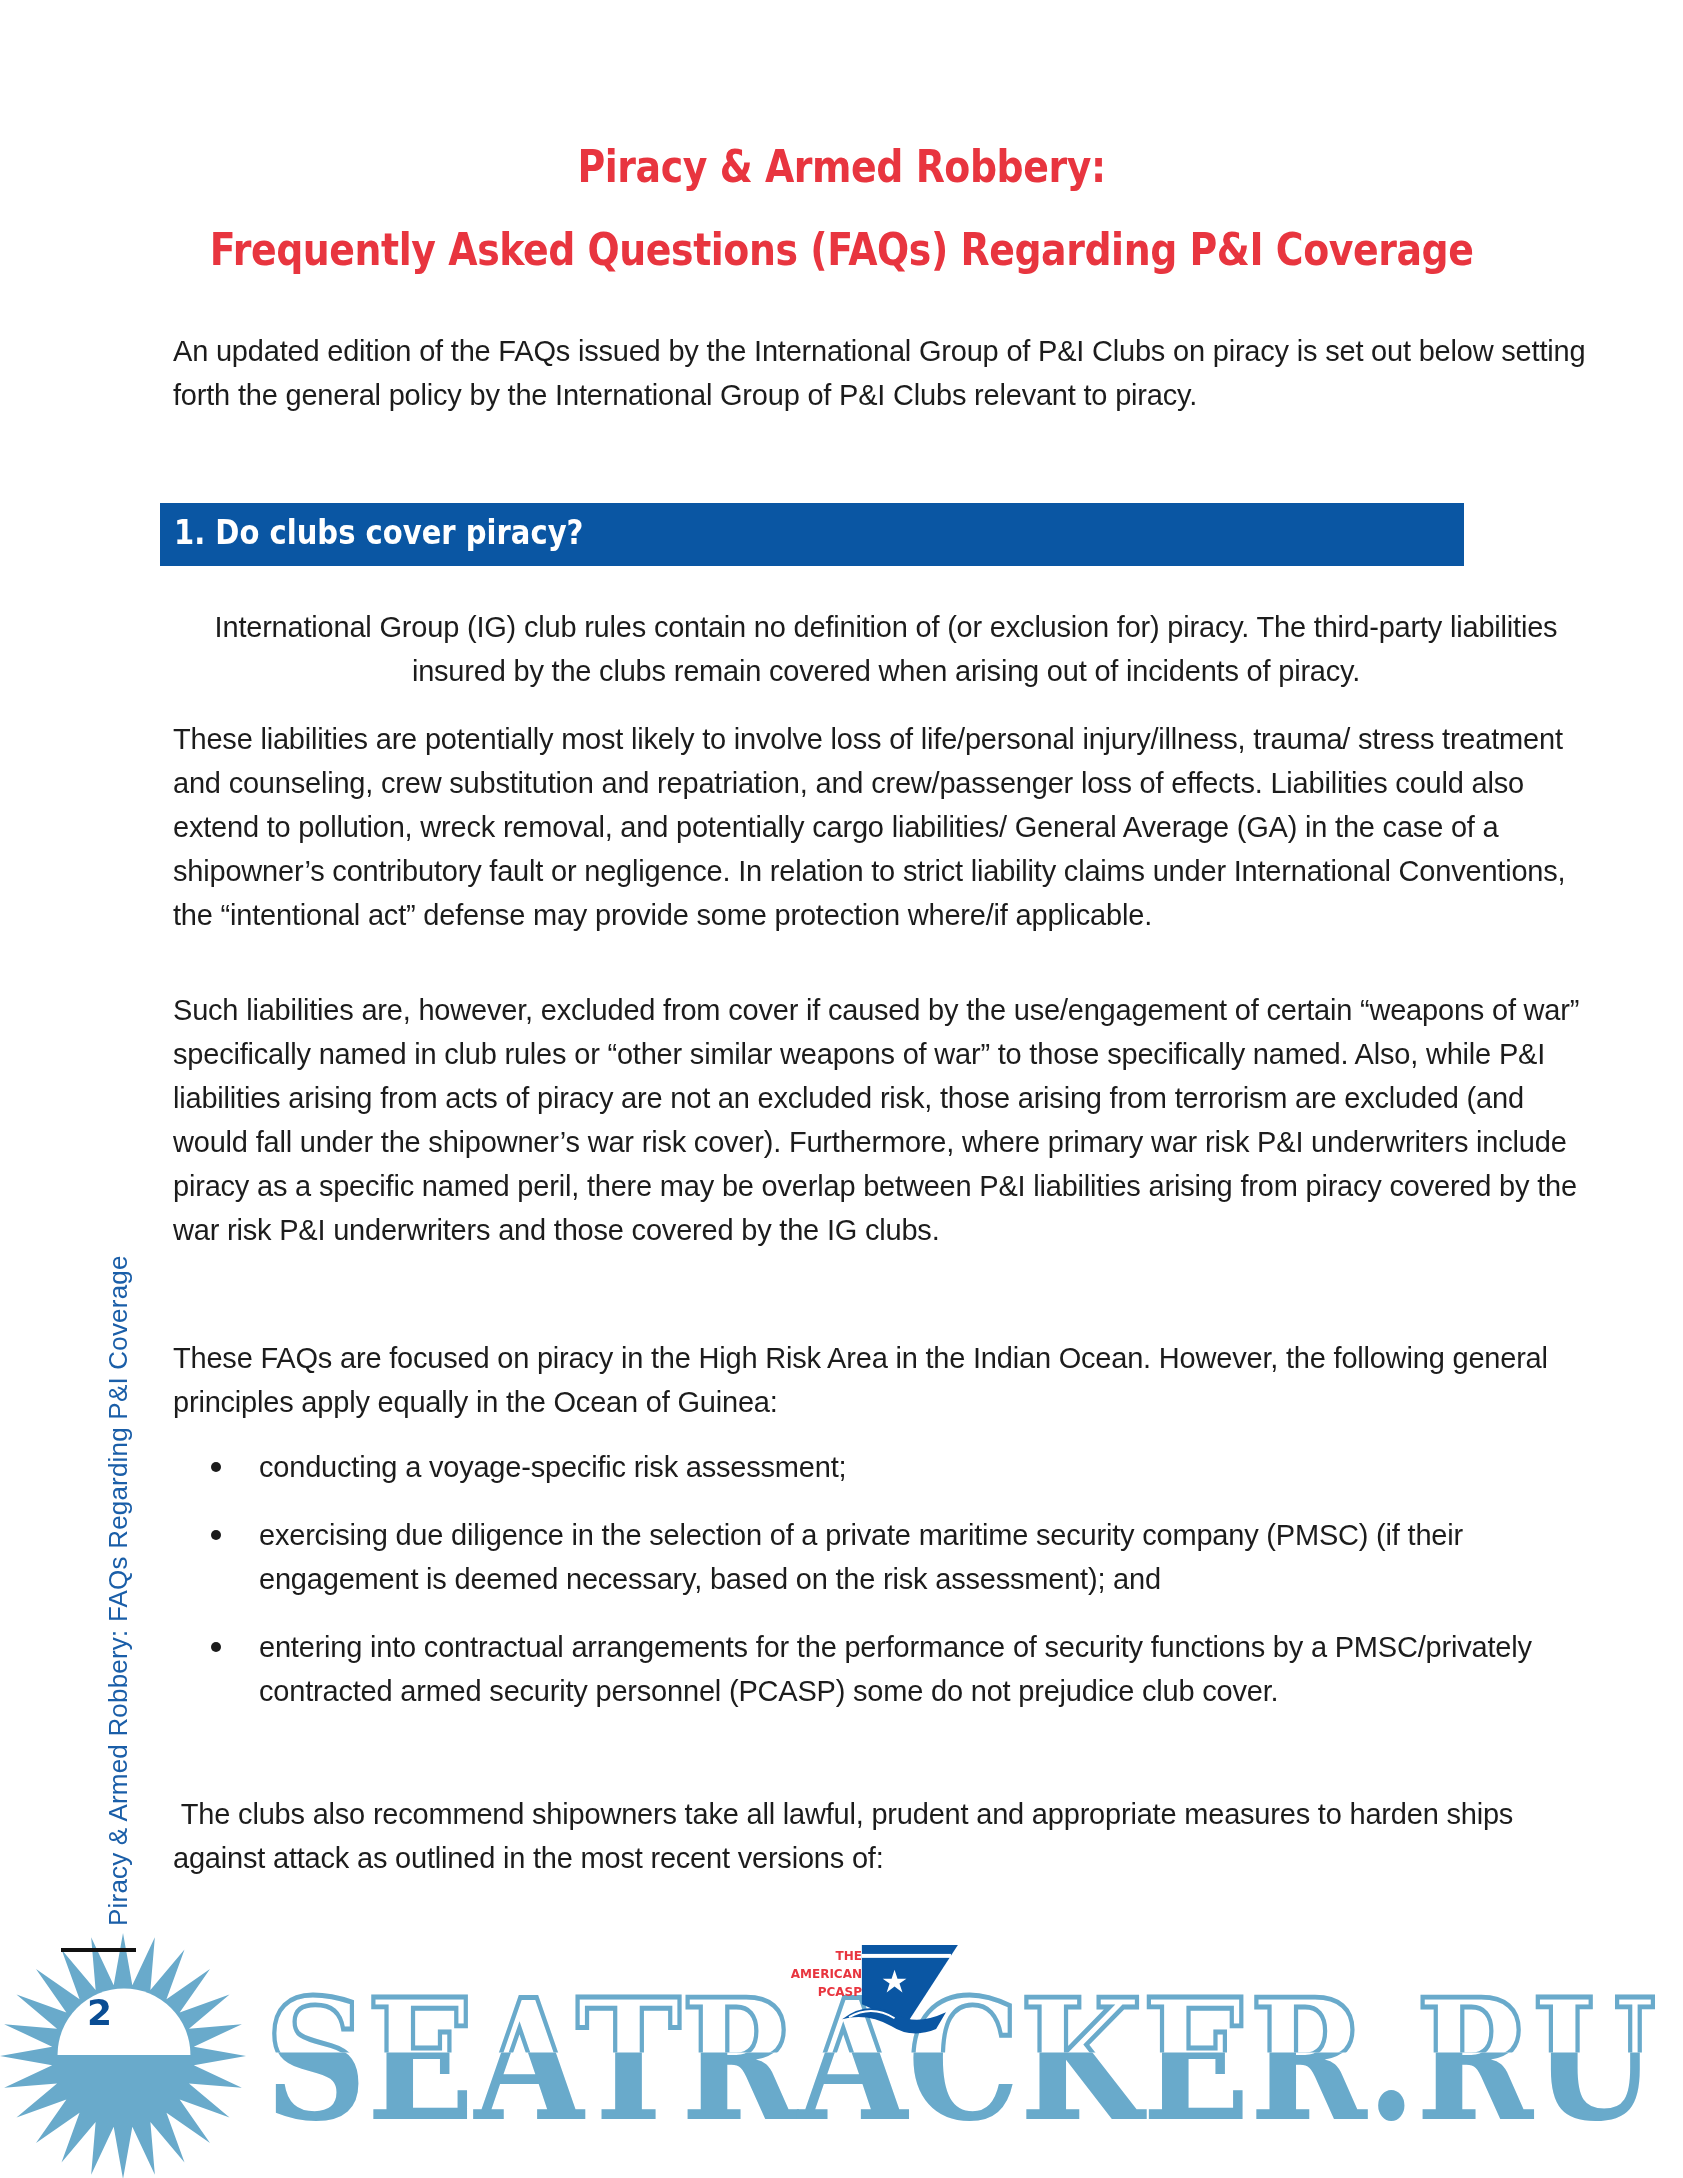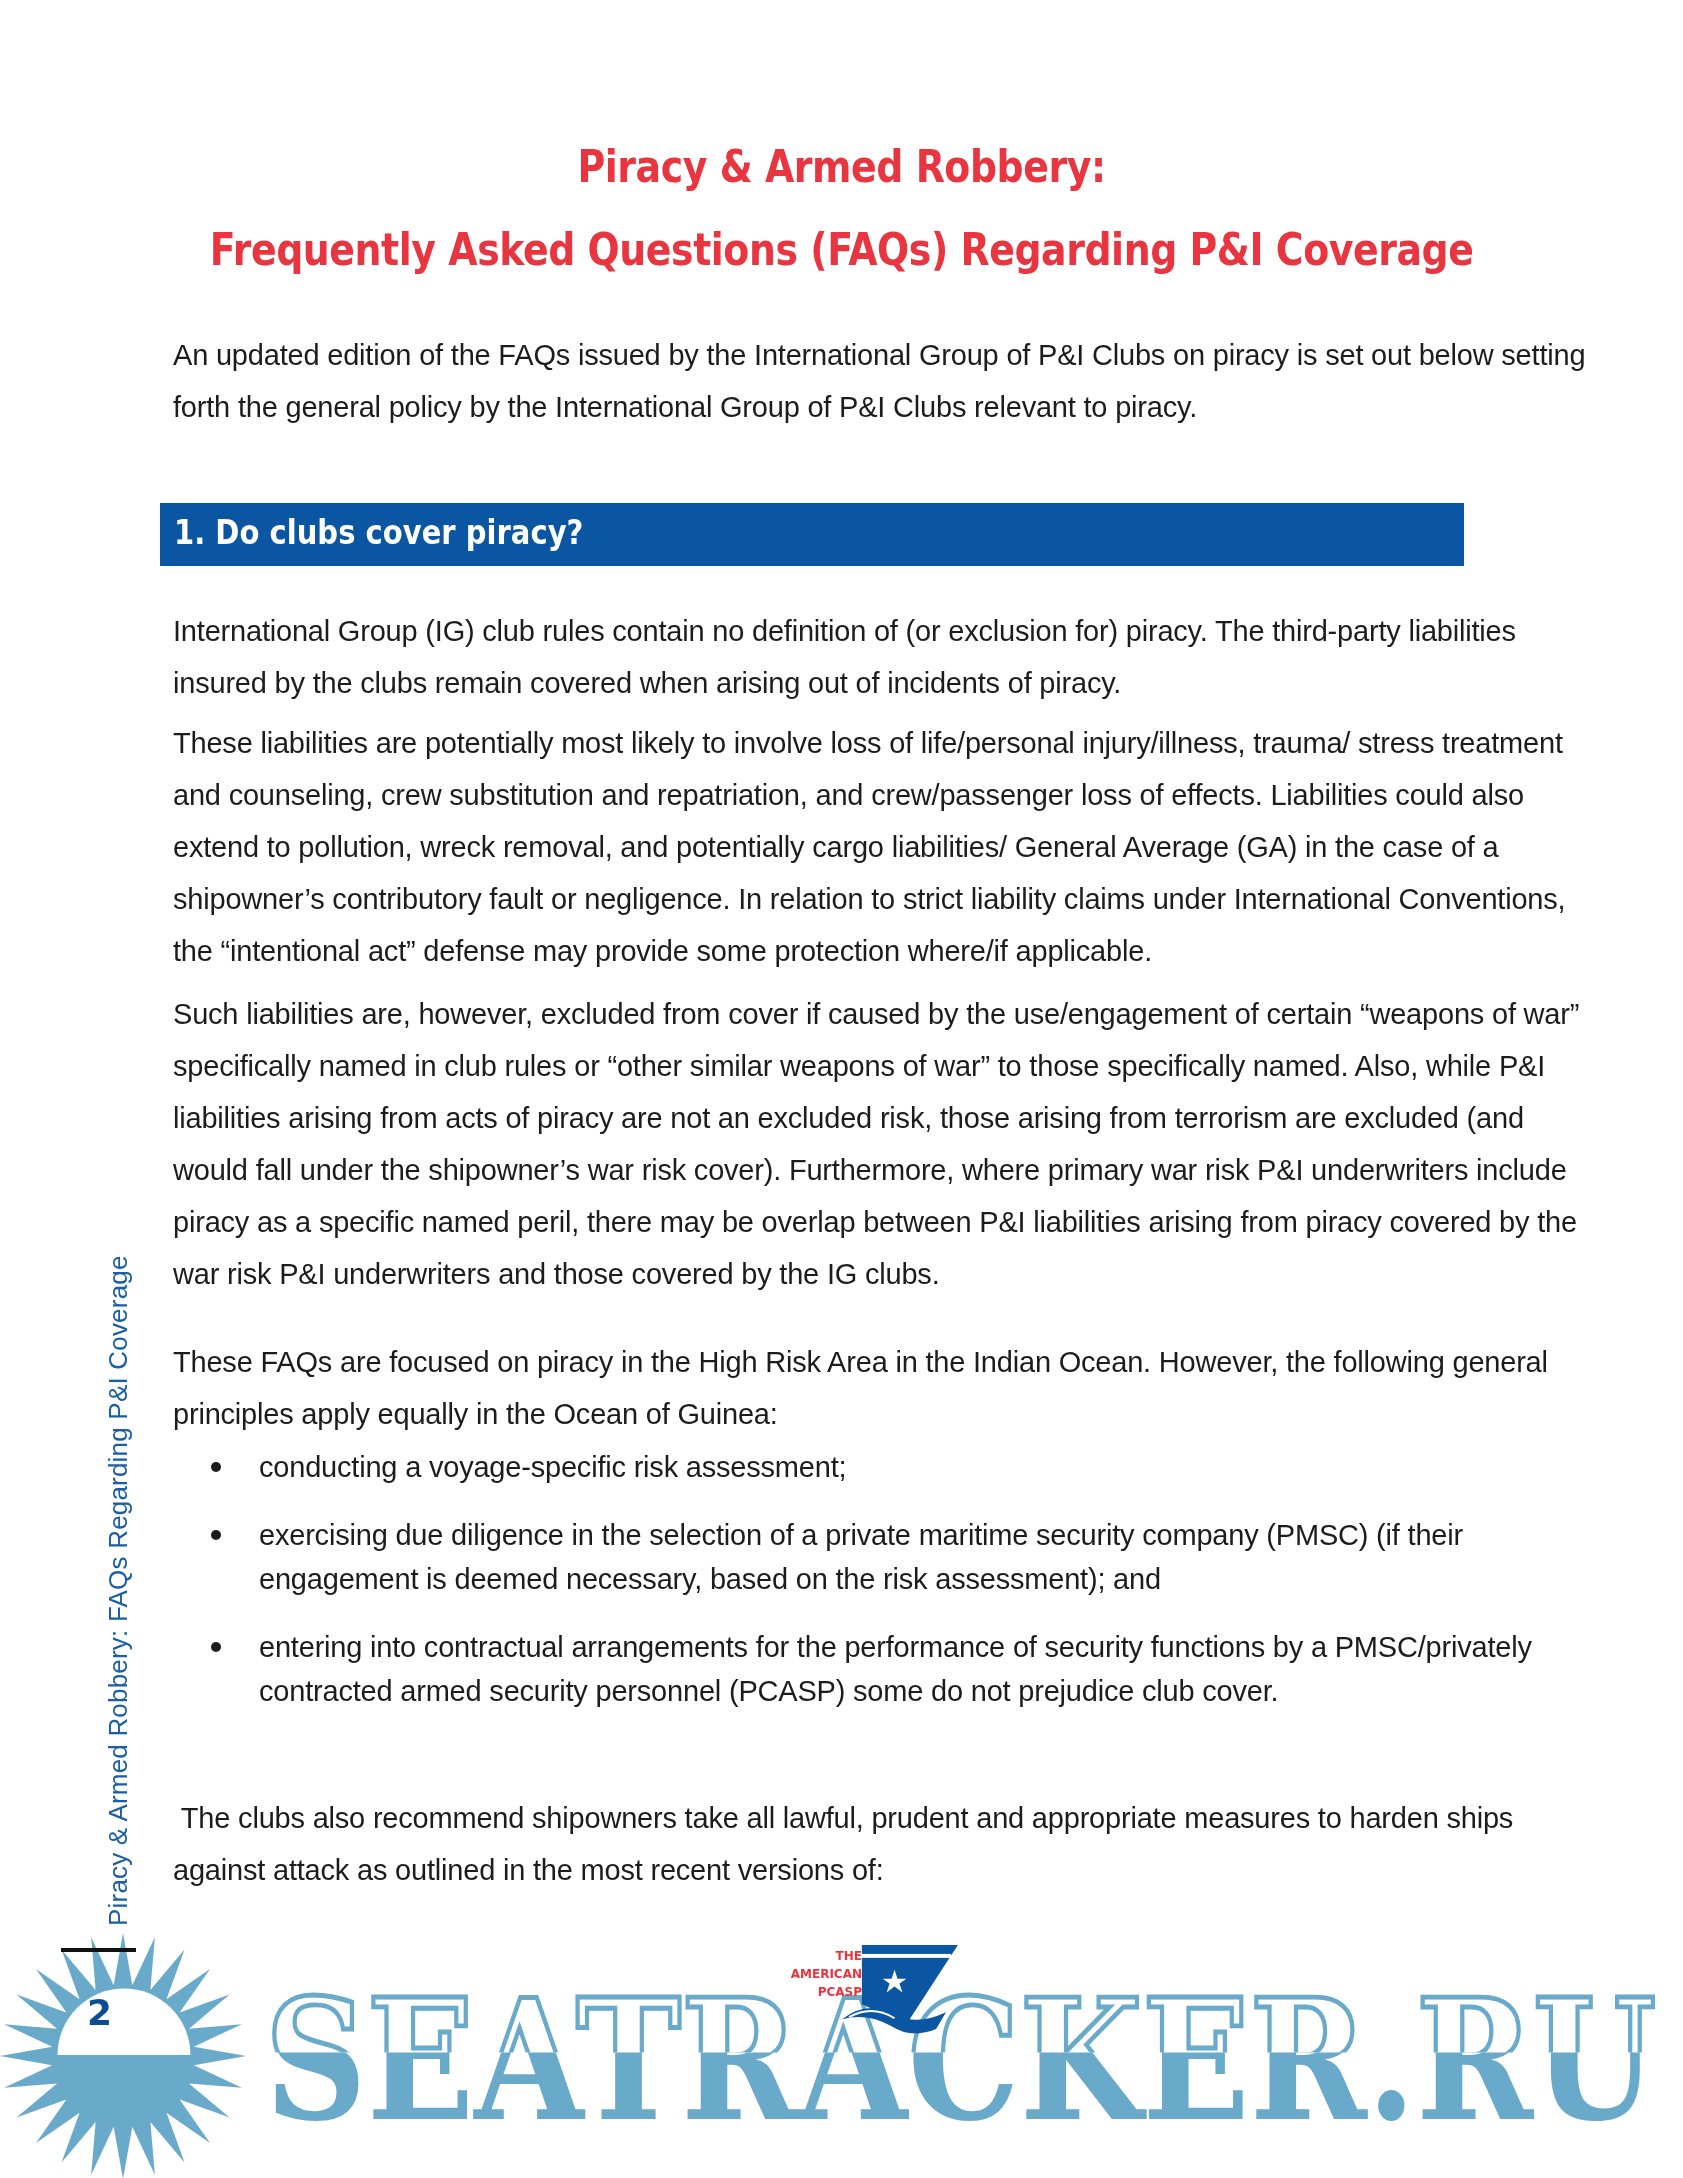--- a/index.html
+++ b/index.html
@@ -19,7 +19,7 @@
     .title.l2 { top: 224px; }
     .body-text {
       position: absolute; left: 173px; width: 1426px;
-      font-size: 29px; line-height: 52px; color: #1c1c1c;
+      font-size: 29px; line-height: 44px; color: #1c1c1c;
       letter-spacing: -0.2px;
     }
     .body-text p { margin: 0; }

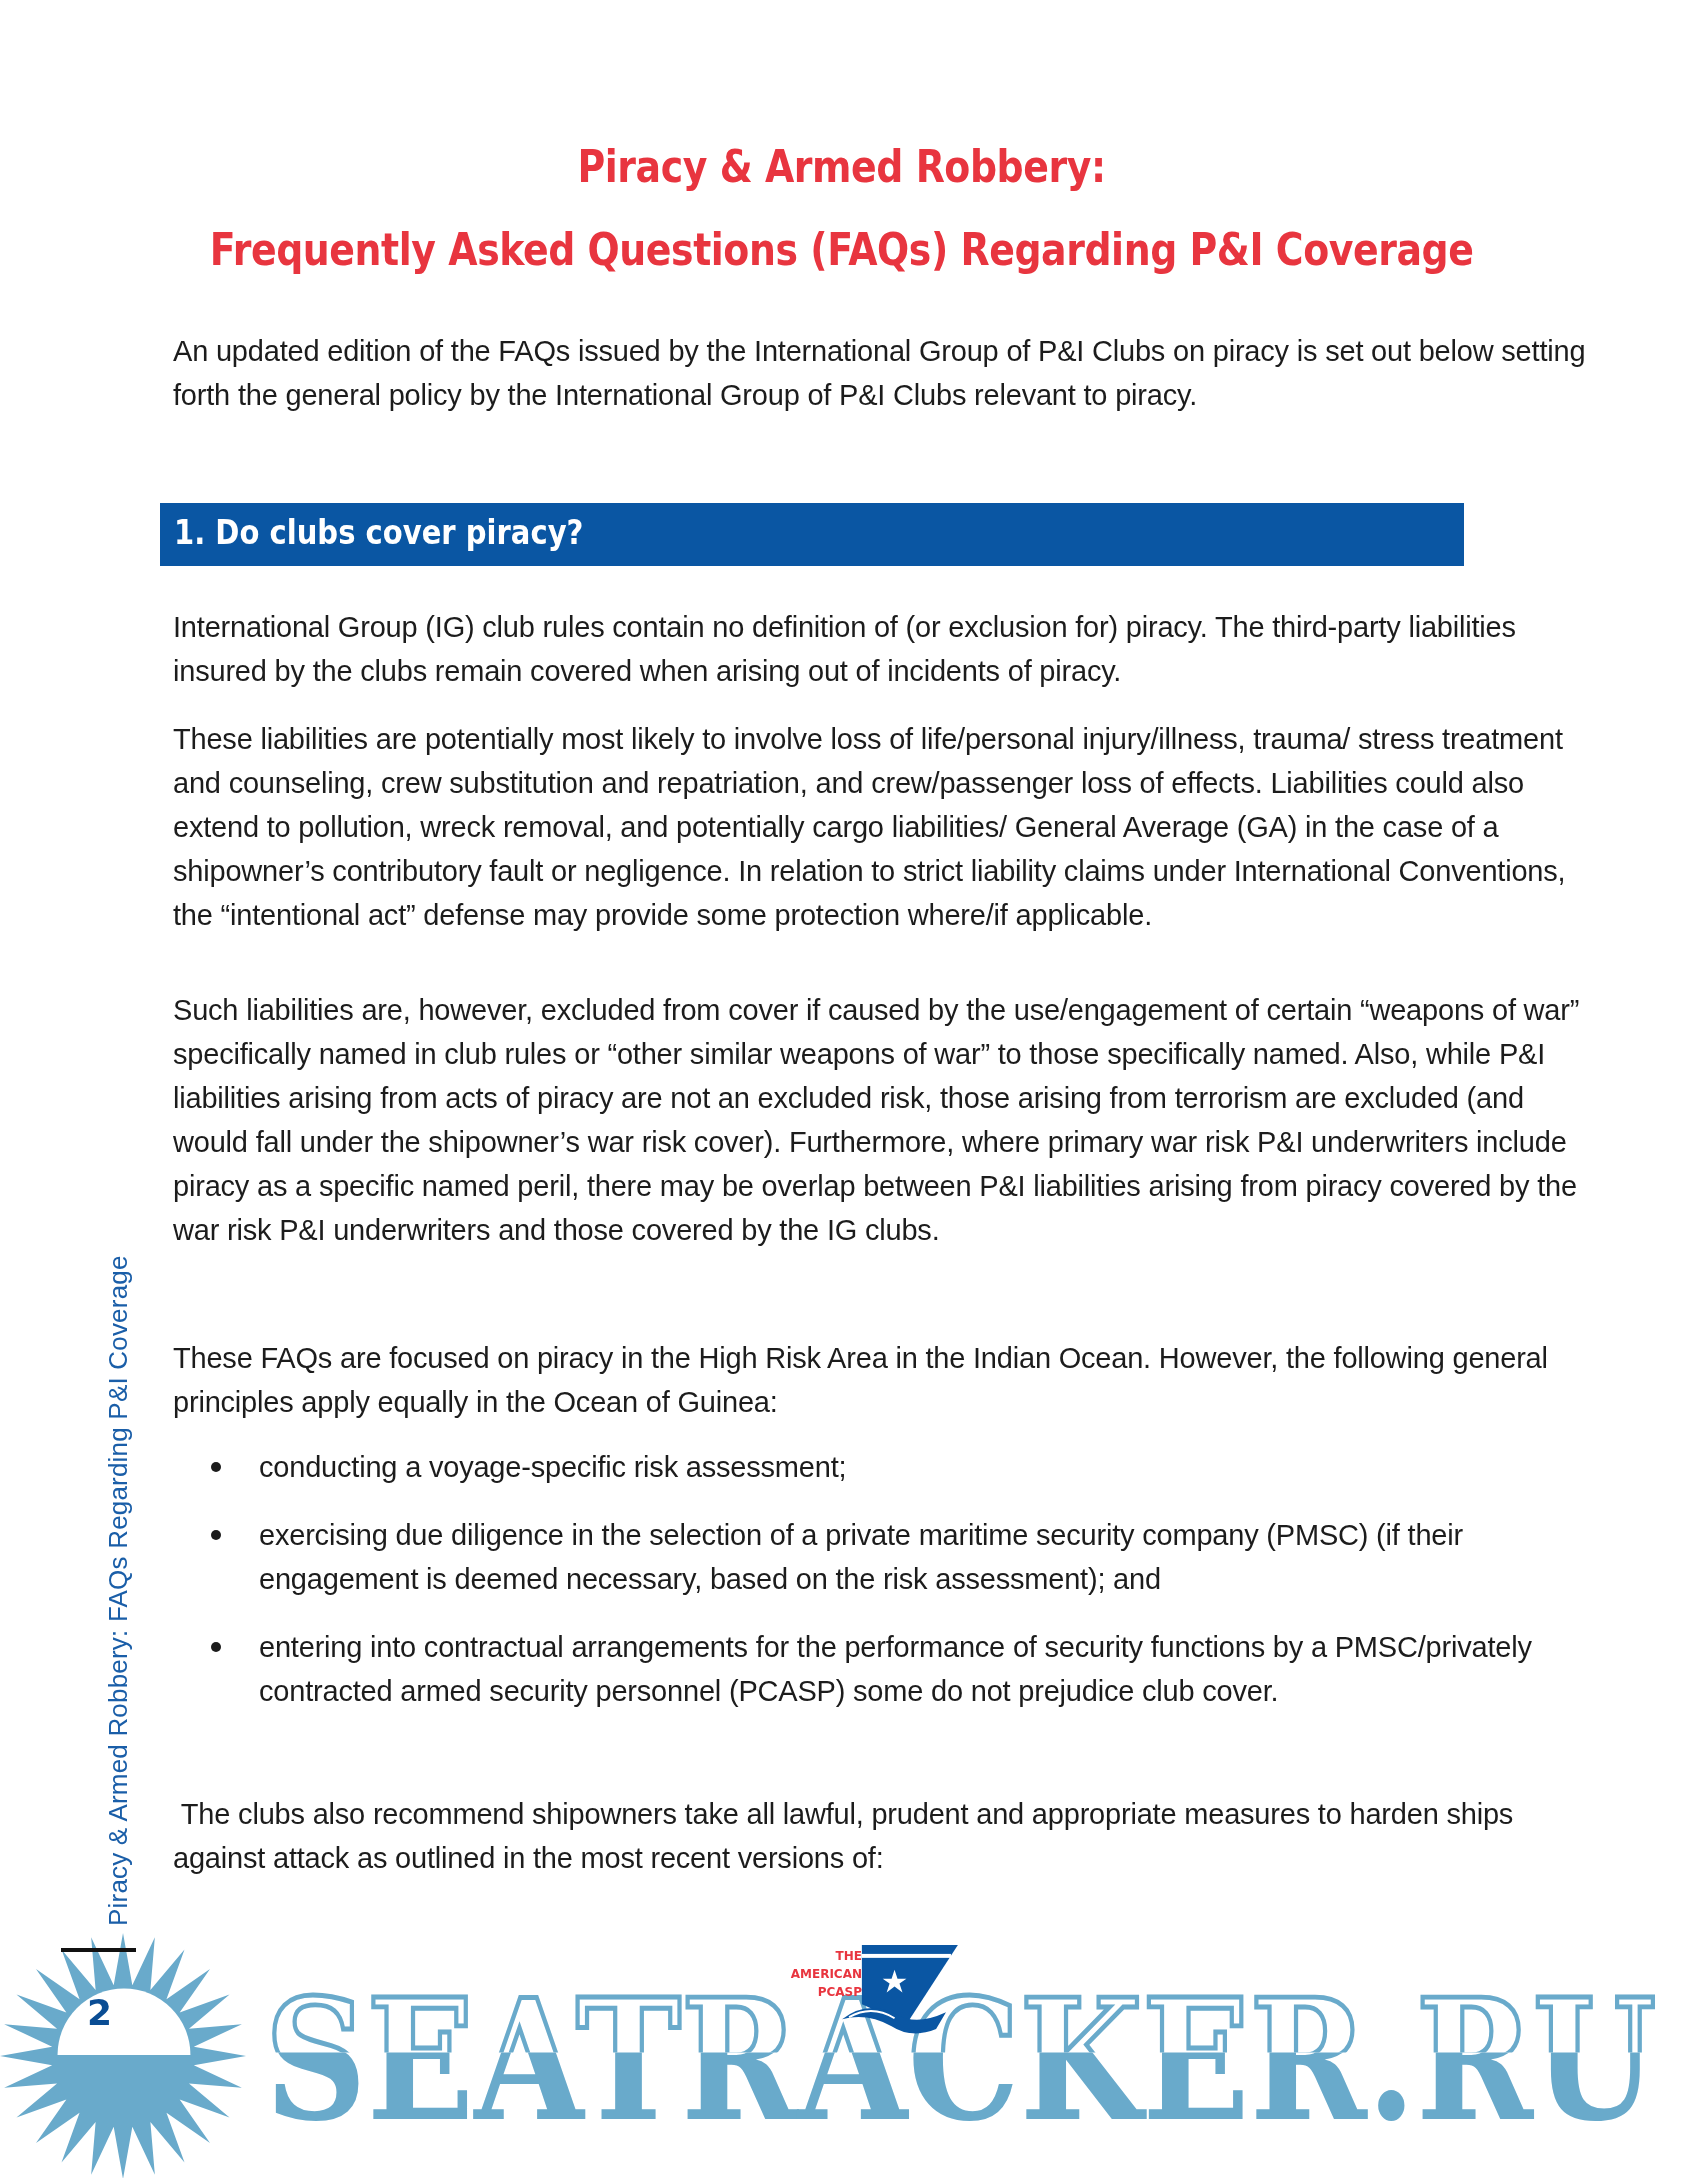--- a/index.html
+++ b/index.html
@@ -33,7 +33,7 @@
       font-size: 33px; font-family: "DejaVu Sans", sans-serif;
       transform: scaleX(0.88); transform-origin: 0 0; white-space: nowrap;
     }
-    #p1 { top: 605px; }
+    #p1 { top: 605px; text-align: center; }
     #p2 { top: 717px; }
     #p3 { top: 988px; }
     #p4 { top: 1336px; }

